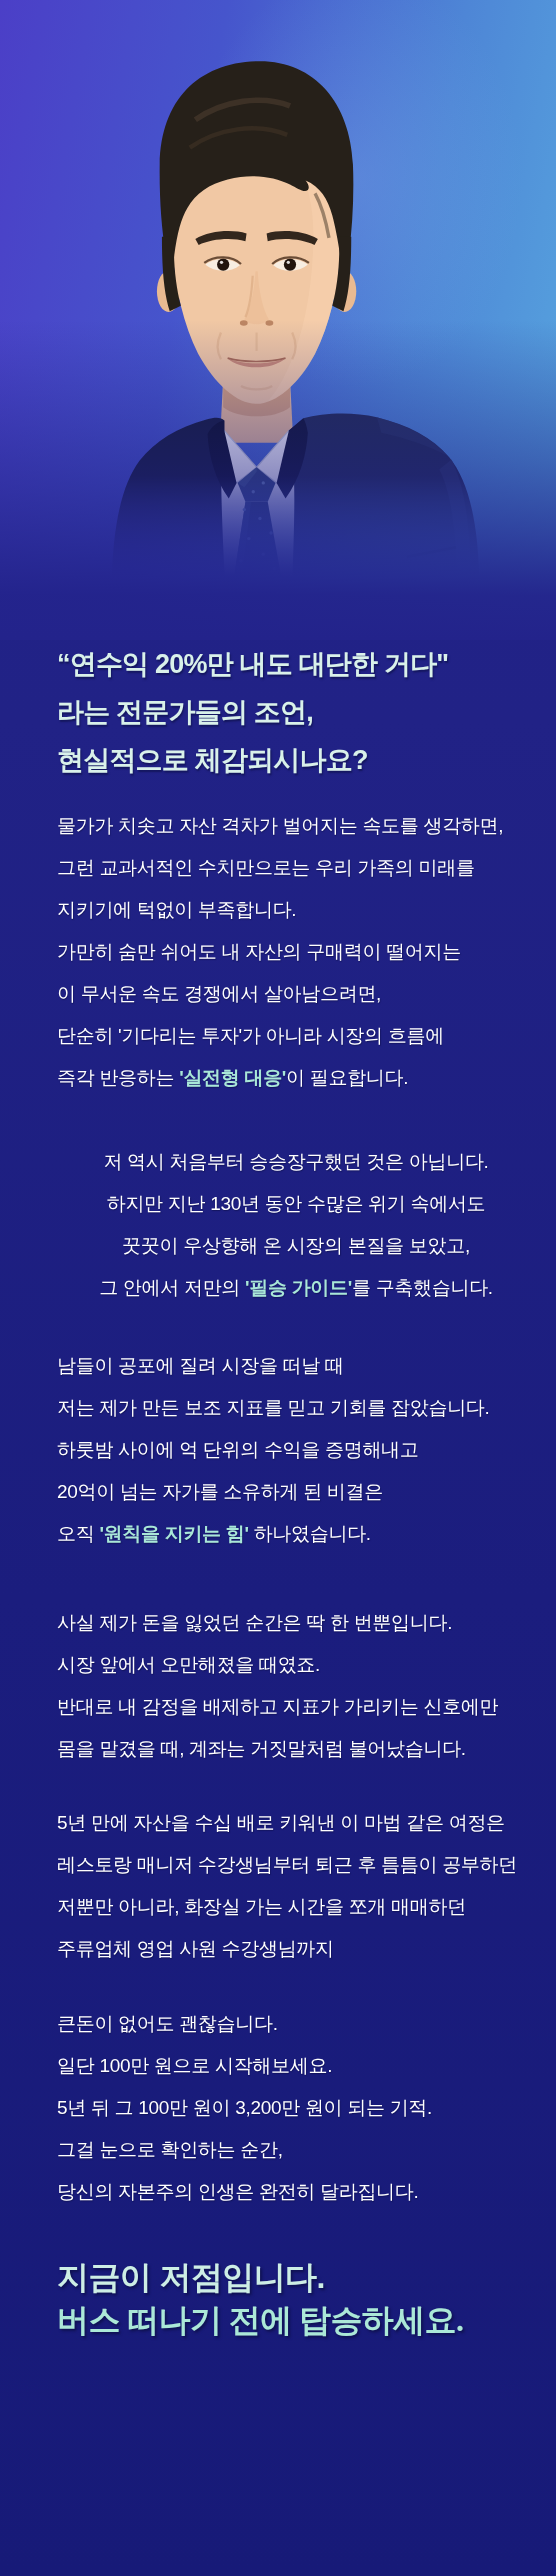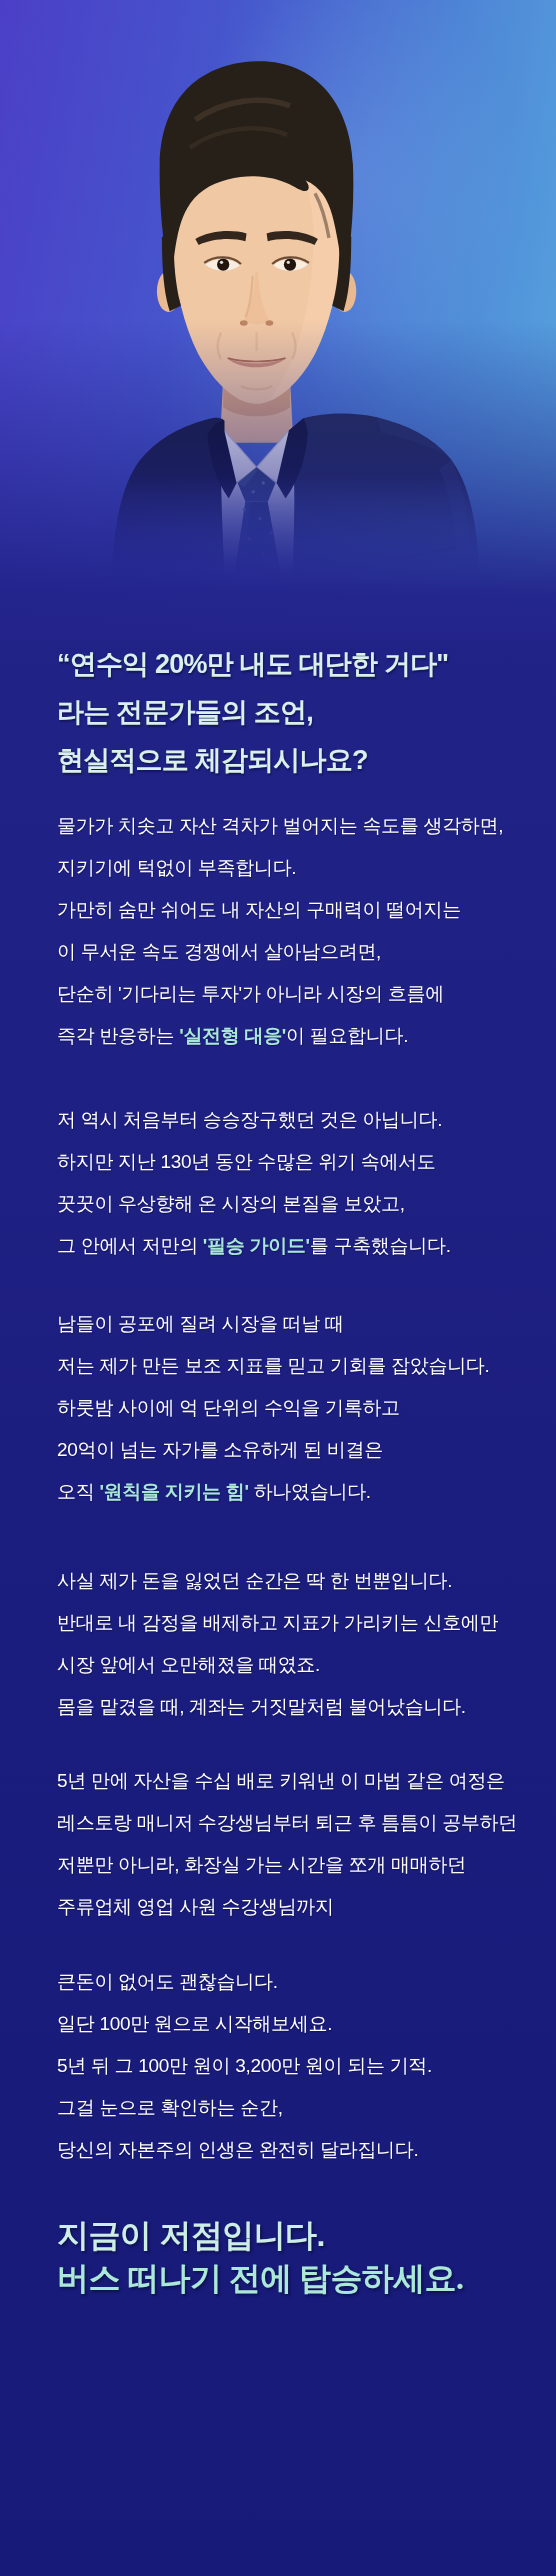--- a/index.html
+++ b/index.html
@@ -148,6 +148,7 @@
     <div id="body-sections">
         <div class="section">
           <div class="line">물가가 치솟고 자산 격차가 벌어지는 속도를 생각하면,</div>
+          <div class="line">그런 교과서적인 수치만으로는 우리 가족의 미래를</div>
           <div class="line">지키기에 턱없이 부족합니다.</div>
           <div class="line">가만히 숨만 쉬어도 내 자산의 구매력이 떨어지는</div>
           <div class="line">이 무서운 속도 경쟁에서 살아남으려면,</div>

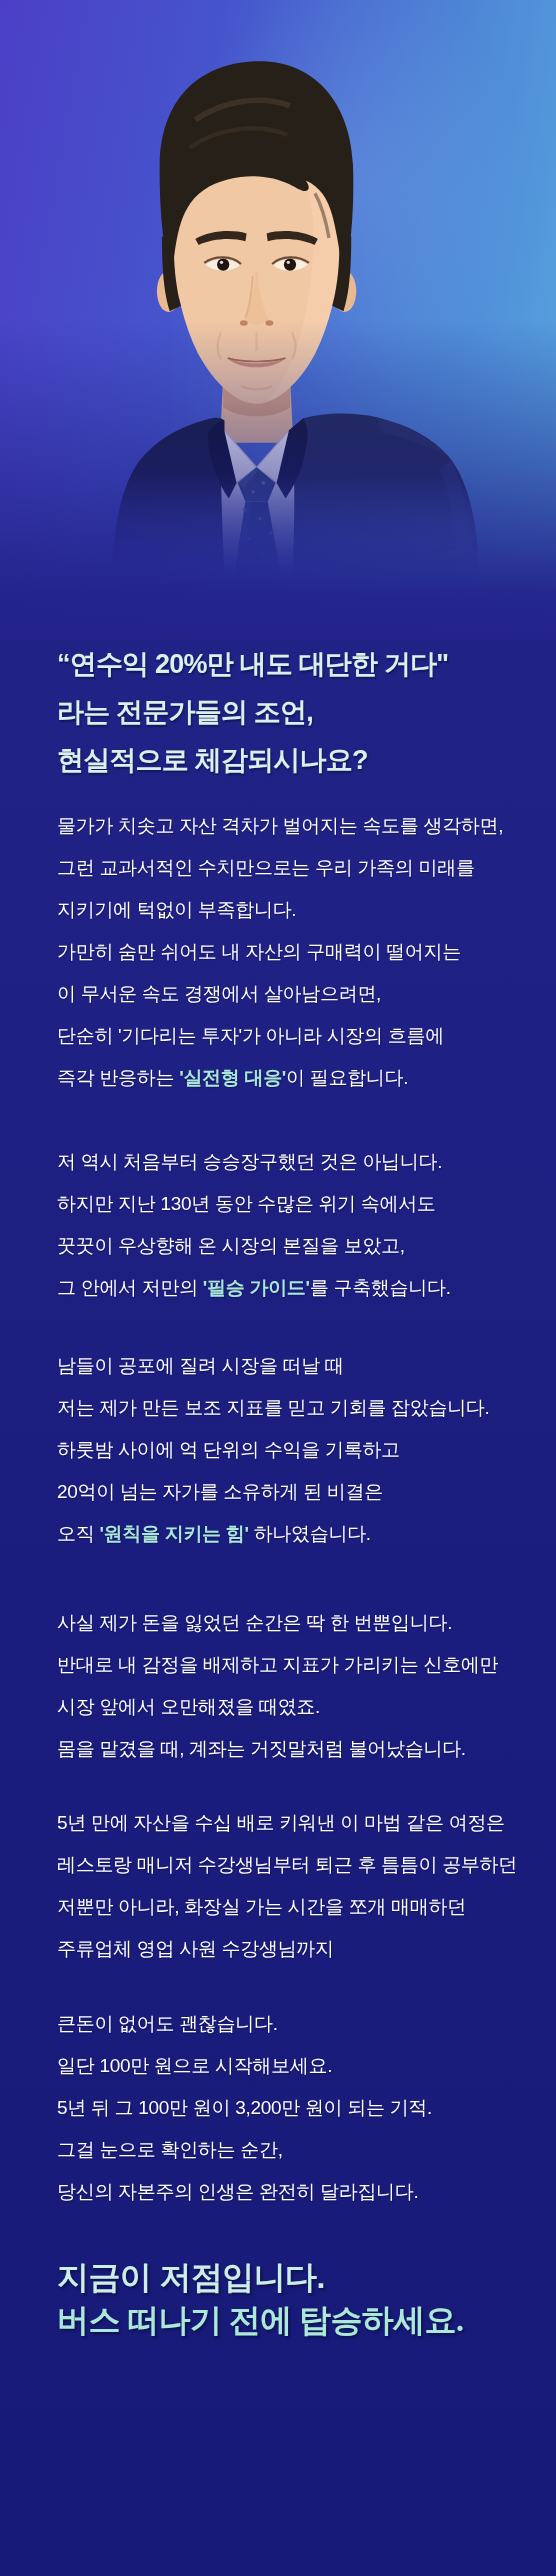--- a/index.html
+++ b/index.html
@@ -44,7 +44,7 @@
   }
   .hl{color:#a9e7d8;font-weight:800;}
   #body-sections .section:nth-child(1){margin-bottom:42px;}
-  #body-sections .section:nth-child(2){margin-bottom:36px;}
+  #body-sections .section:nth-child(2){margin-bottom:36px;text-align:center;}
   #body-sections .section:nth-child(3){margin-bottom:47px;}
   #body-sections .section:nth-child(4){margin-bottom:32px;}
   #body-sections .section:nth-child(5){margin-bottom:33px;}

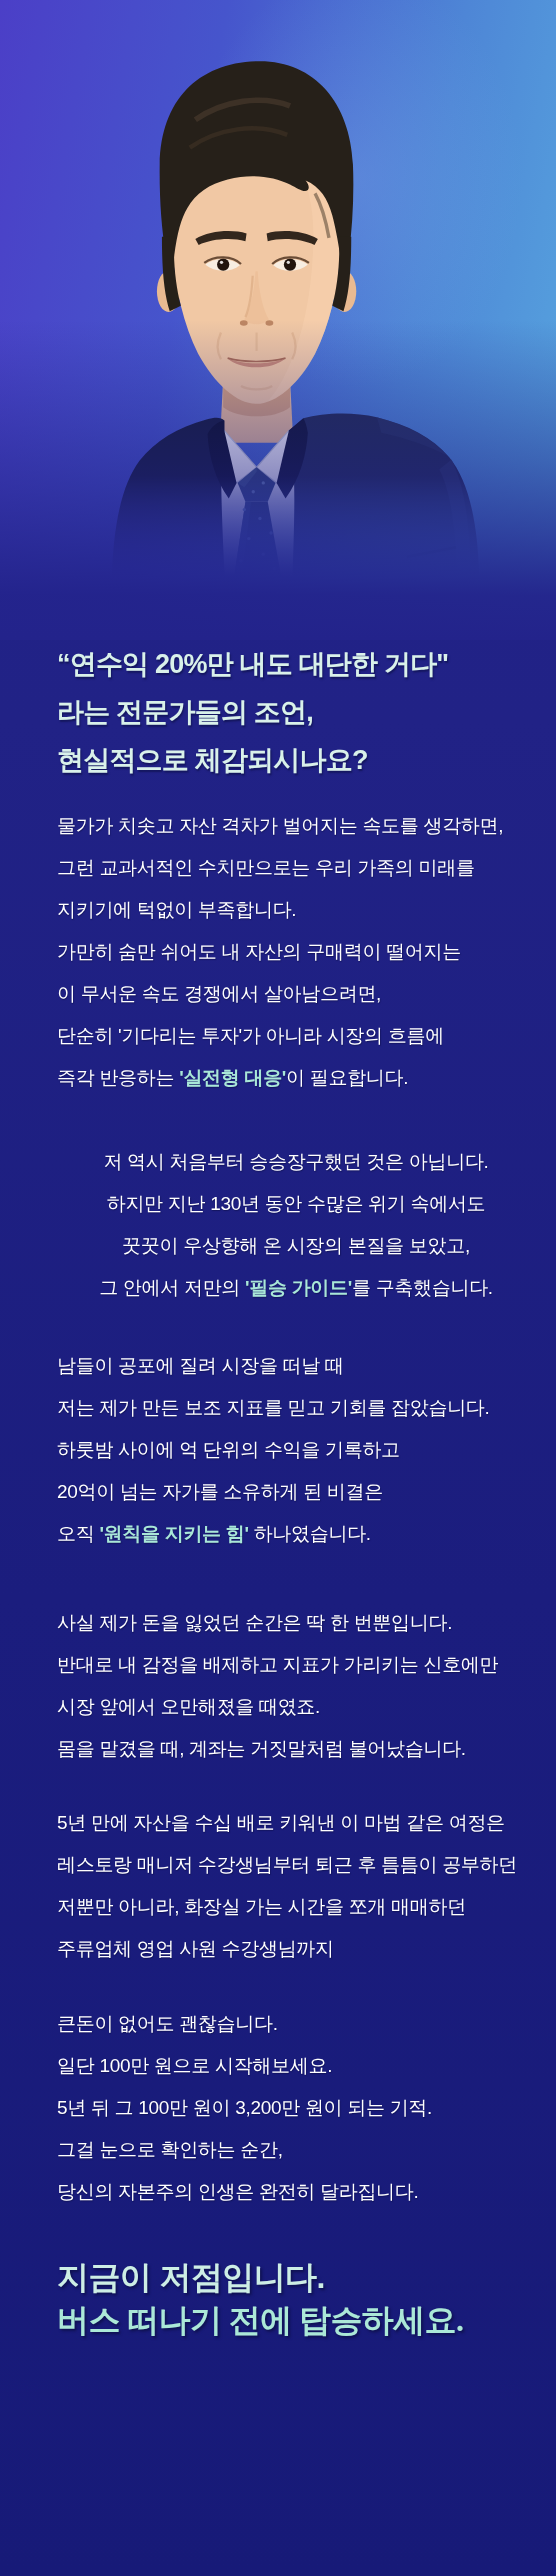--- a/index.html
+++ b/index.html
@@ -164,7 +164,7 @@
         <div class="section">
           <div class="line">남들이 공포에 질려 시장을 떠날 때</div>
           <div class="line">저는 제가 만든 보조 지표를 믿고 기회를 잡았습니다.</div>
-          <div class="line">하룻밤 사이에 억 단위의 수익을 기록하고</div>
+          <div class="line">하룻밤 사이에 억 단위의 수익을 증명해내고</div>
           <div class="line">20억이 넘는 자가를 소유하게 된 비결은</div>
           <div class="line"><span>오직 </span><span class="hl">'원칙을 지키는 힘'</span><span> 하나였습니다.</span></div>
         </div>

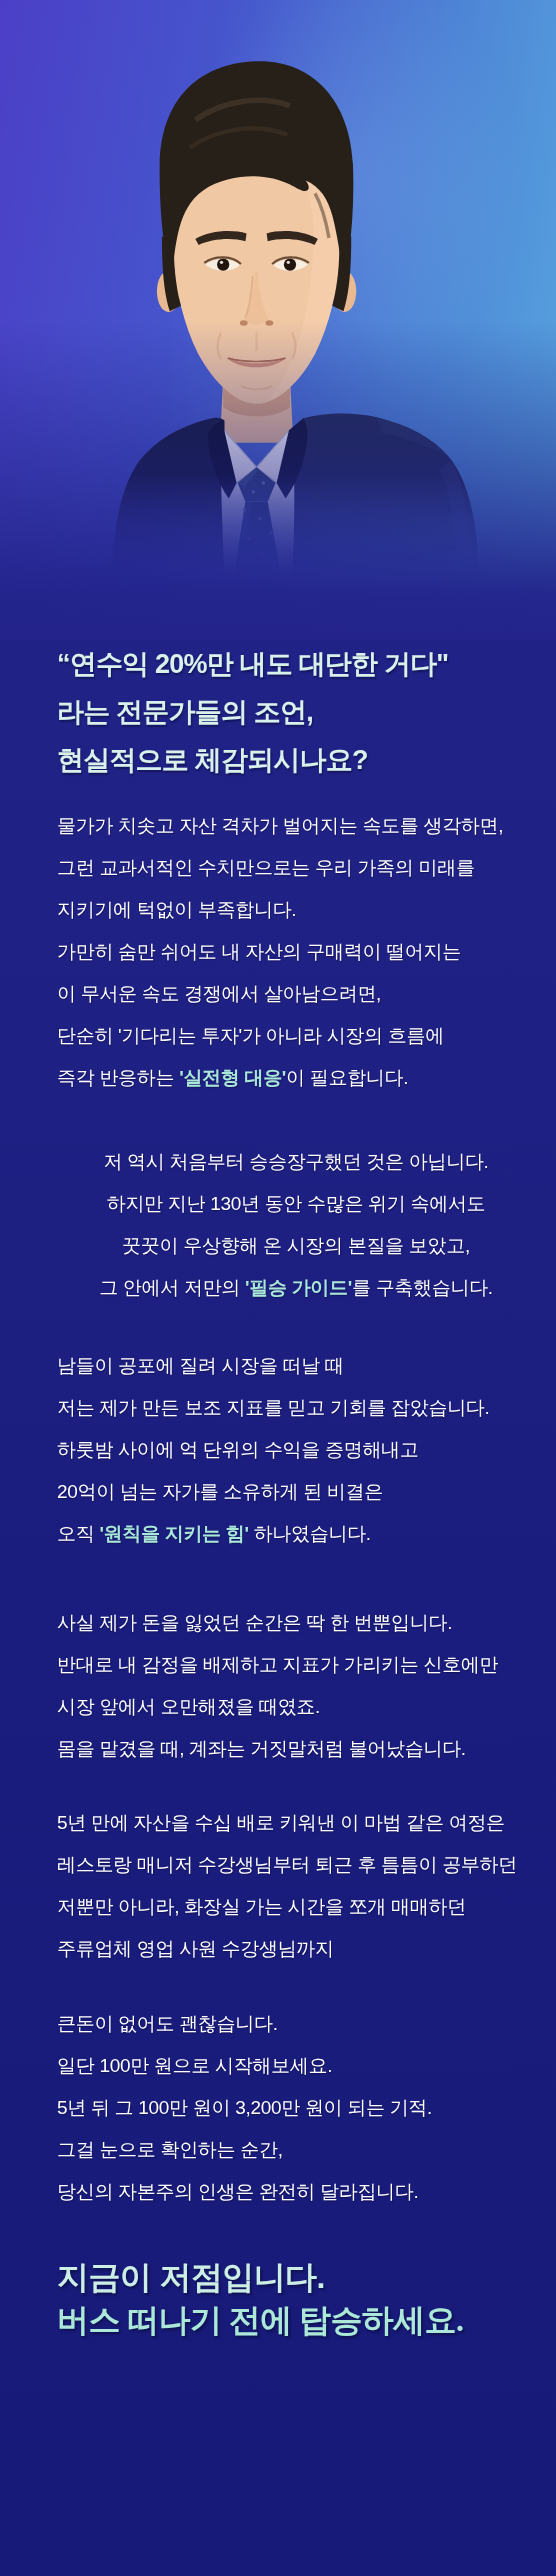--- a/index.html
+++ b/index.html
@@ -170,8 +170,8 @@
         </div>
         <div class="section">
           <div class="line">사실 제가 돈을 잃었던 순간은 딱 한 번뿐입니다.</div>
+          <div class="line">시장 앞에서 오만해졌을 때였죠.</div>
           <div class="line">반대로 내 감정을 배제하고 지표가 가리키는 신호에만</div>
-          <div class="line">시장 앞에서 오만해졌을 때였죠.</div>
           <div class="line">몸을 맡겼을 때, 계좌는 거짓말처럼 불어났습니다.</div>
         </div>
         <div class="section">

